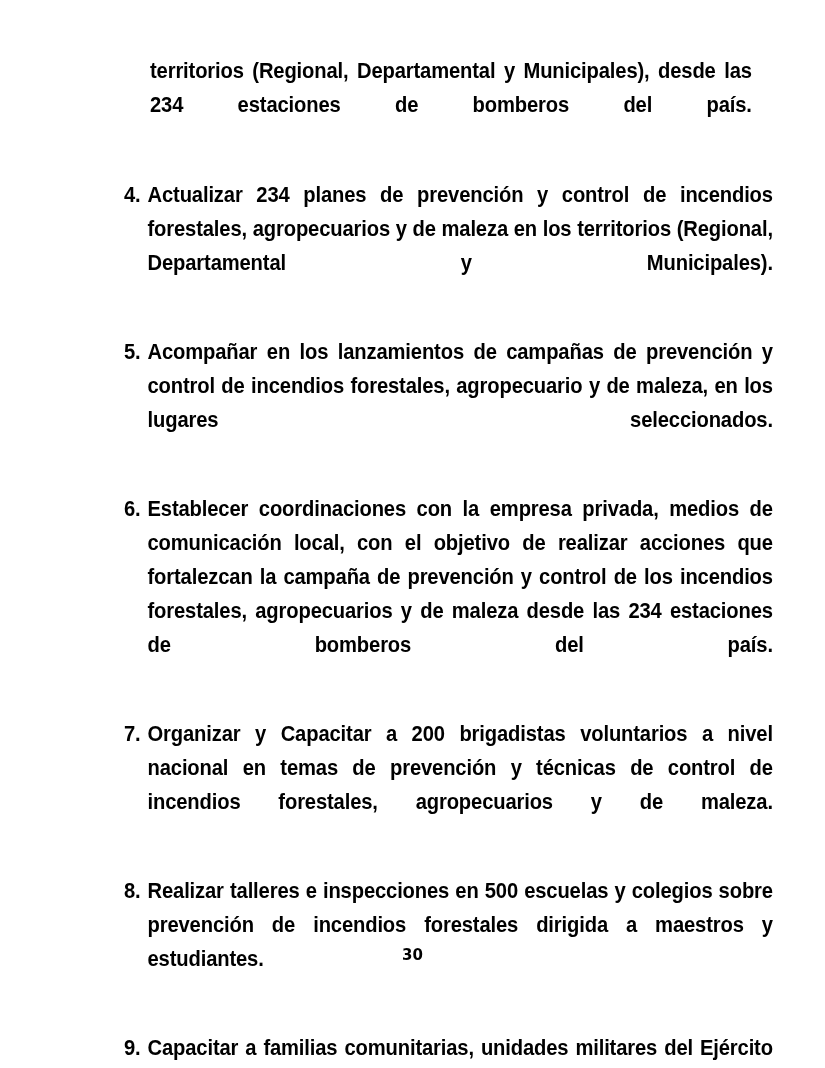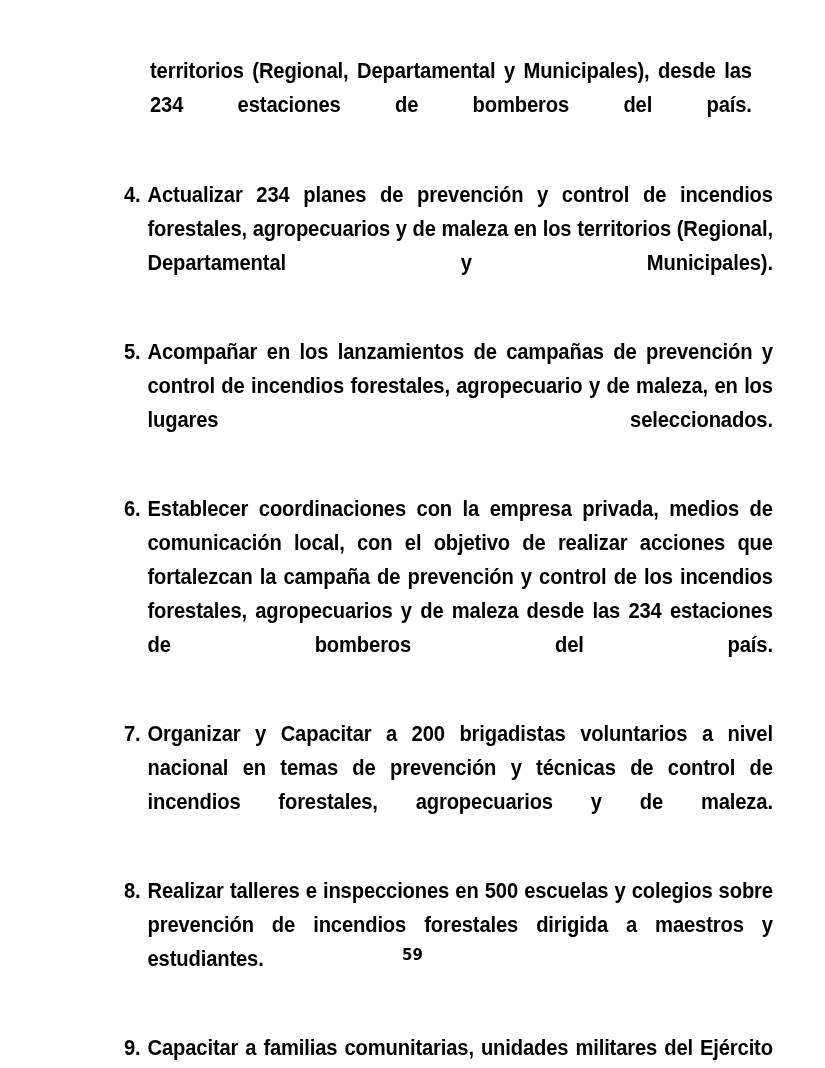--- a/index.html
+++ b/index.html
@@ -149,7 +149,7 @@
 
   </div>
 
-  <div id="page-number">59</div>
+  <div id="page-number">30</div>
 
 </div>
 

